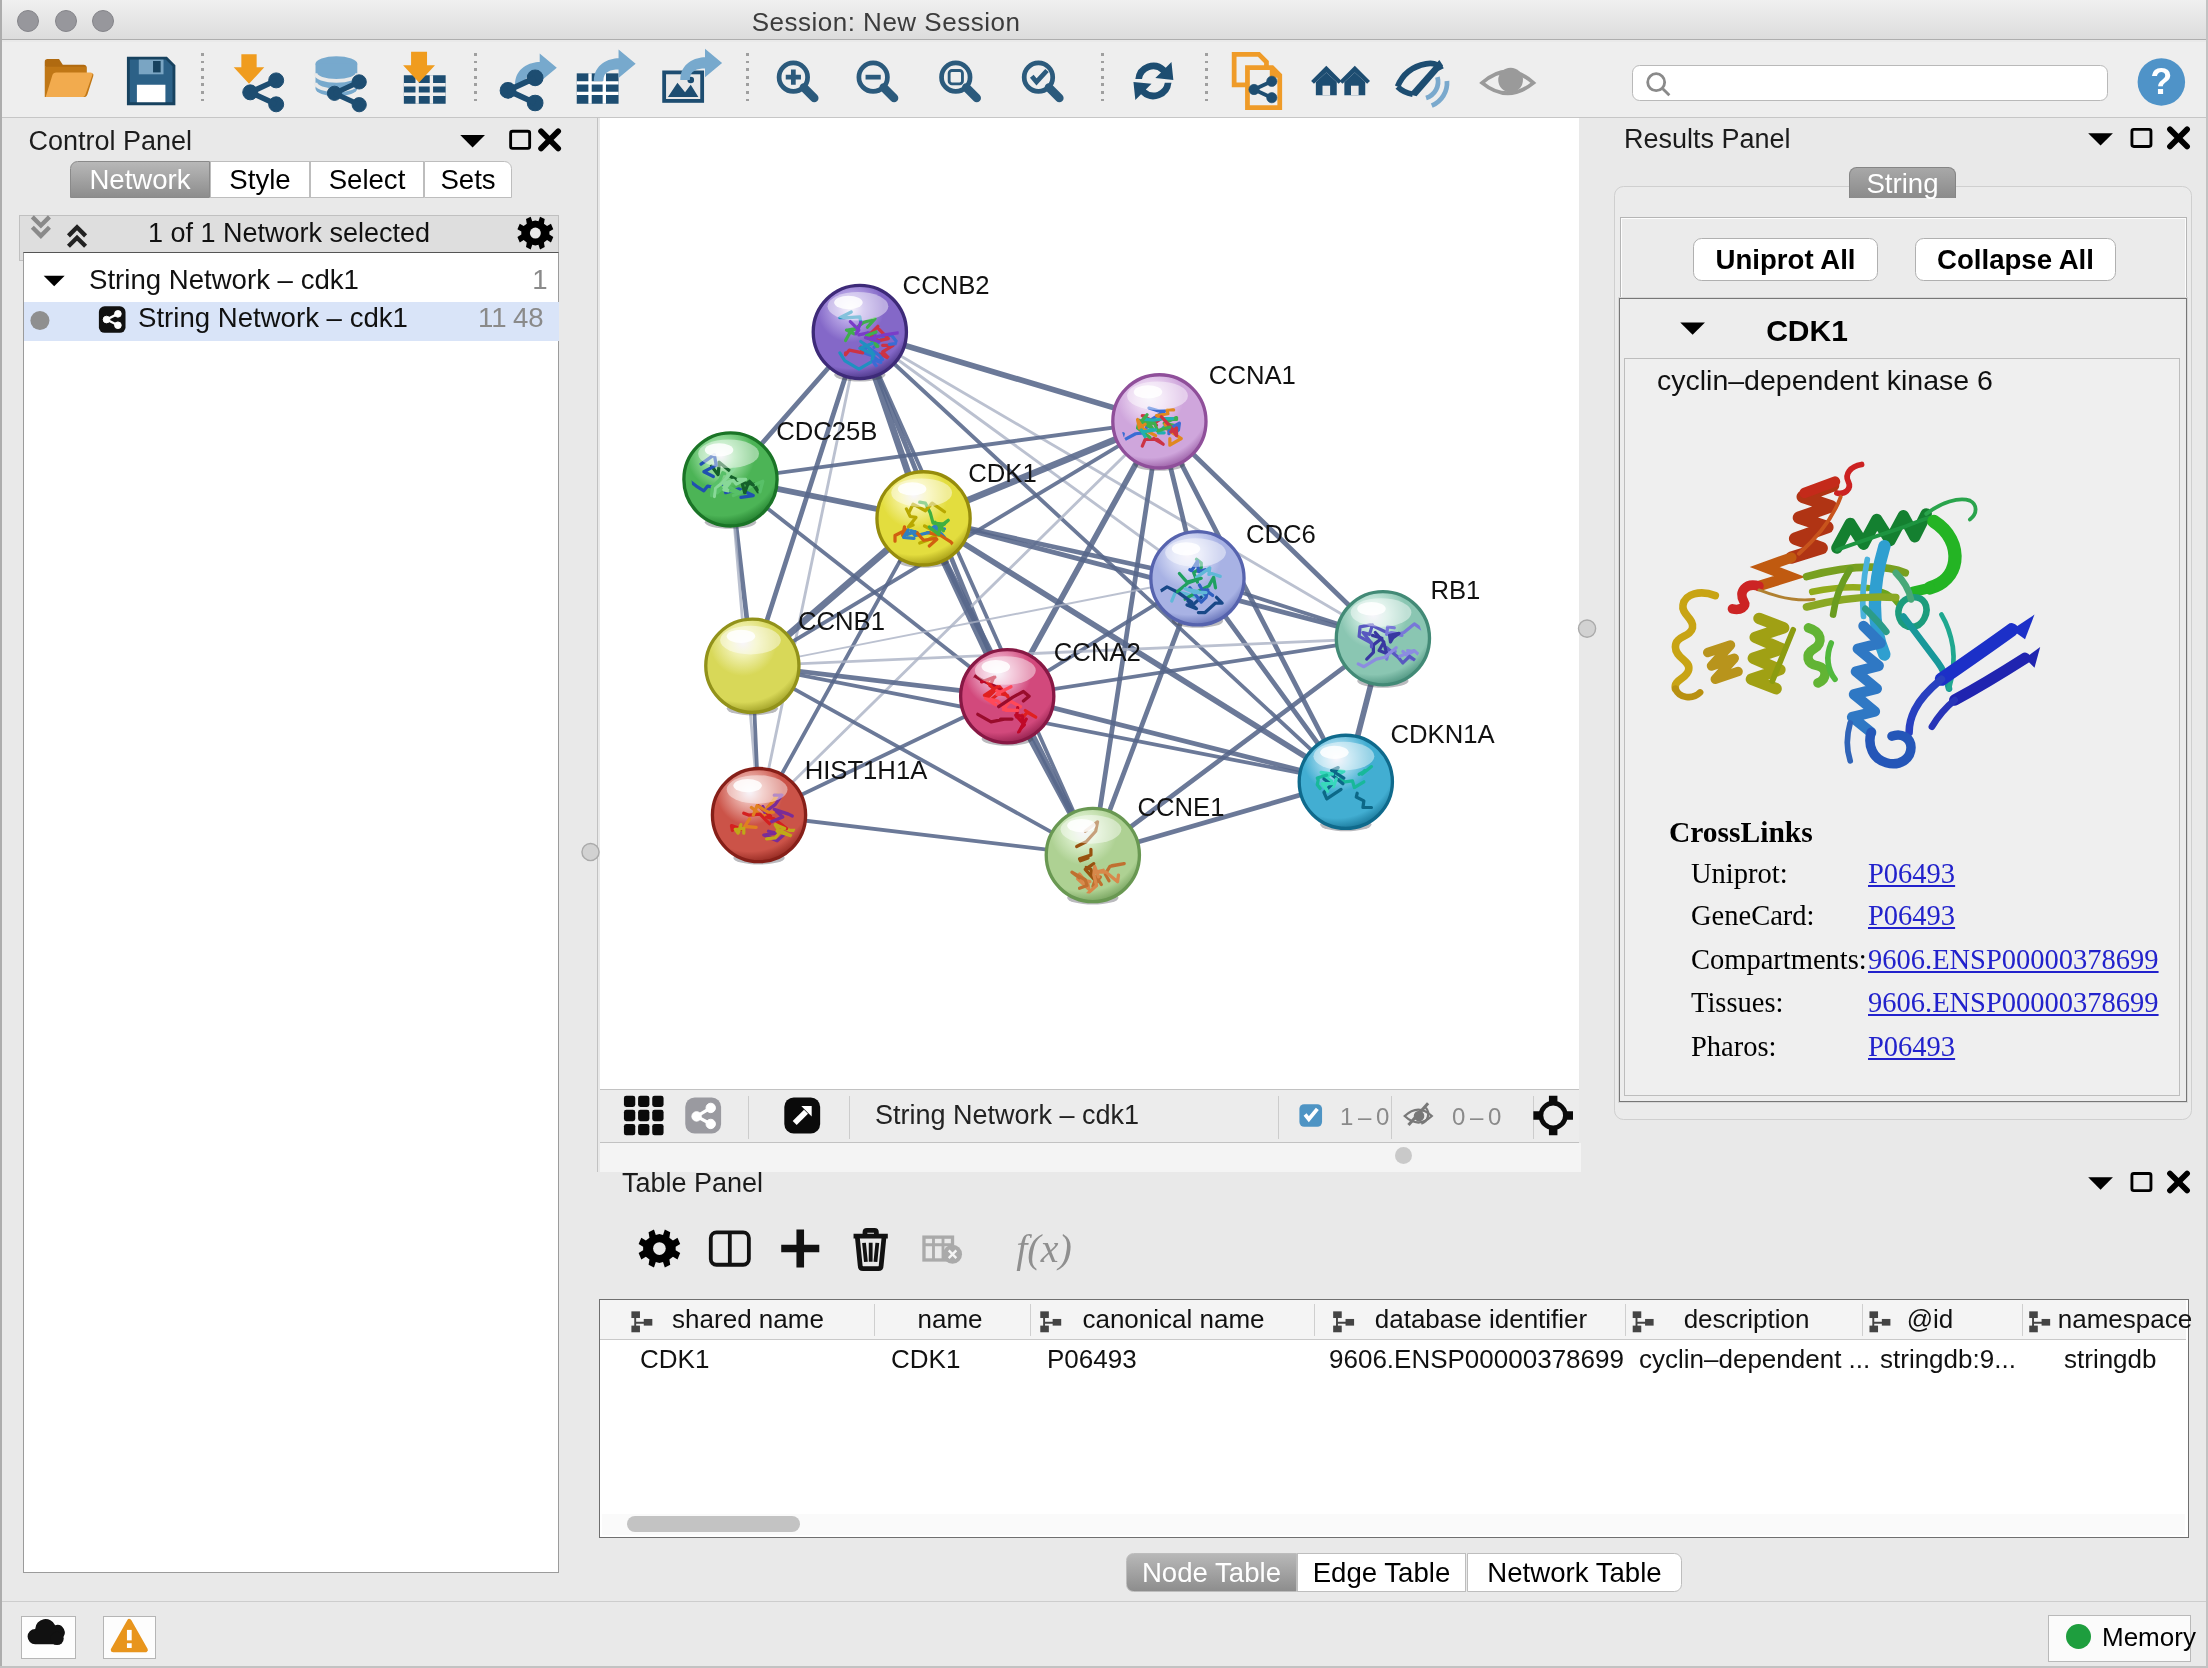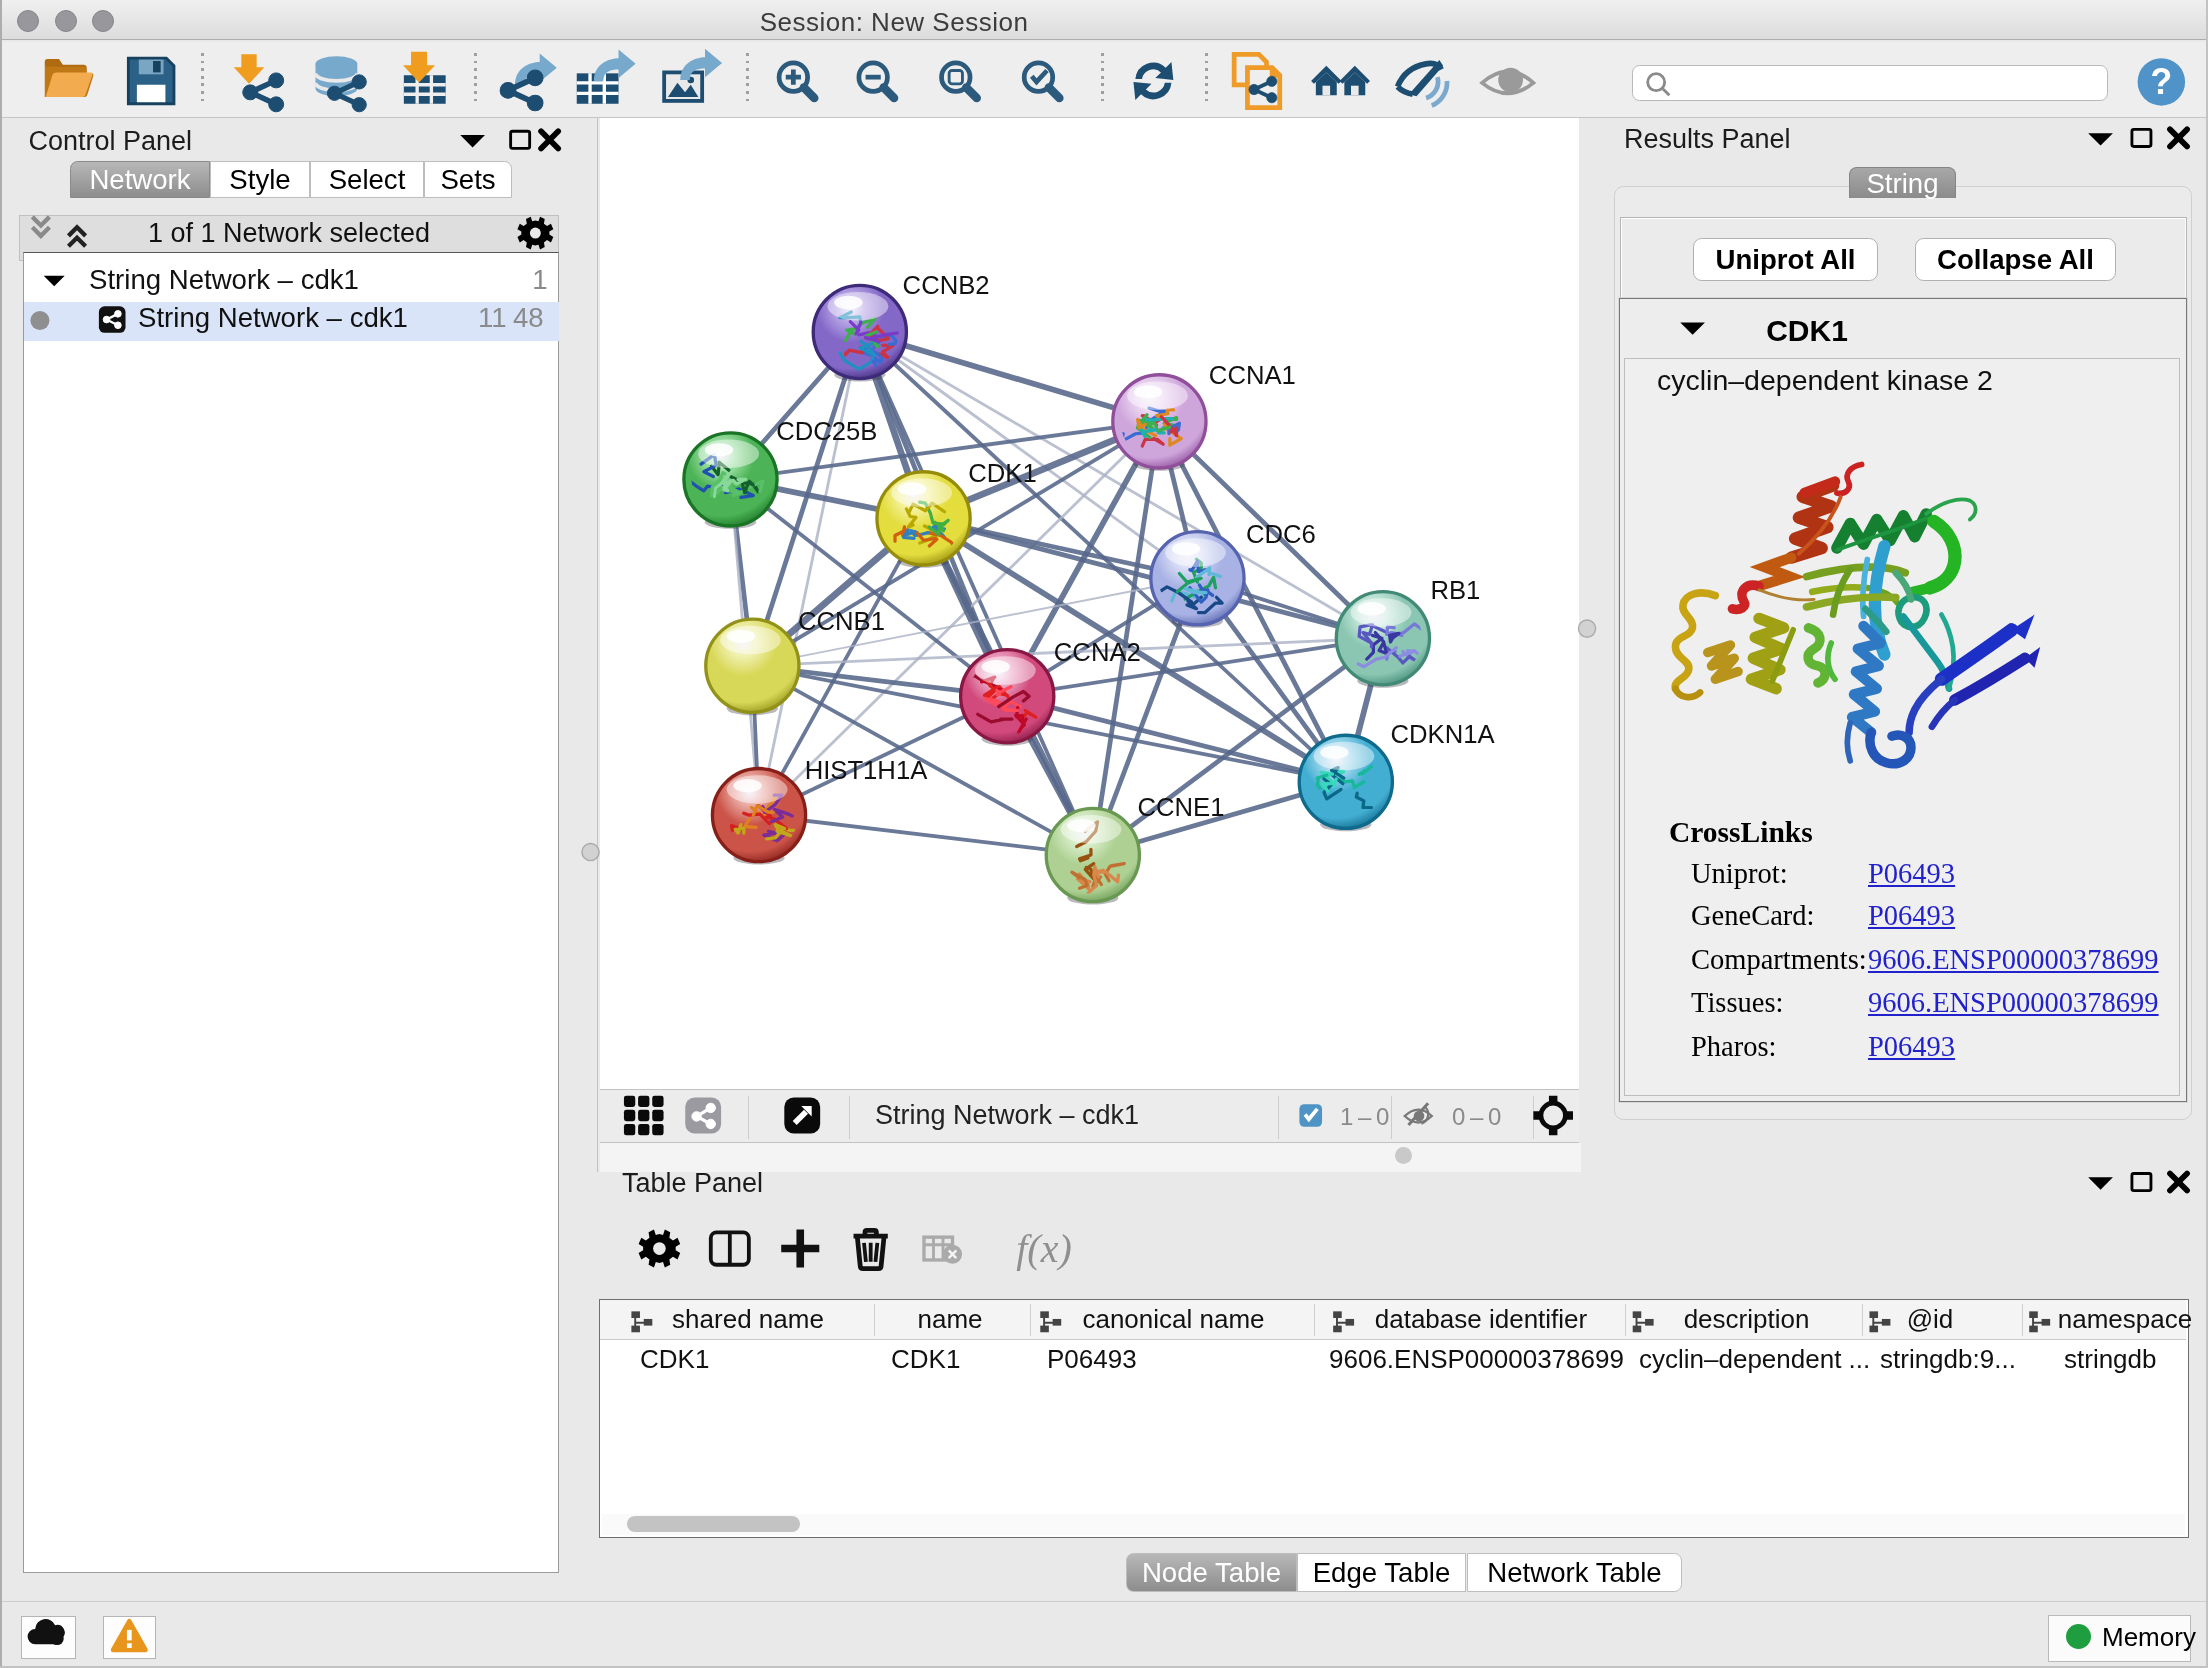--- a/index.html
+++ b/index.html
@@ -12,7 +12,7 @@
   background:linear-gradient(#f0f0f0,#dcdcdc); border-bottom:1.9px solid #aeaeae; }
 .tlight { position:absolute; top:9.5px; width:22px; height:22px; border-radius:50%;
   background:#97979c; border:1px solid #85858a; }
-#title { position:absolute; top:6.7px; left:12px; width:1764px; text-align:center;
+#title { position:absolute; top:6.7px; left:4px; width:1764px; text-align:center;
   font-size:26px; font-weight:normal; color:#3c3c3c; letter-spacing:0.5px; }
 
 

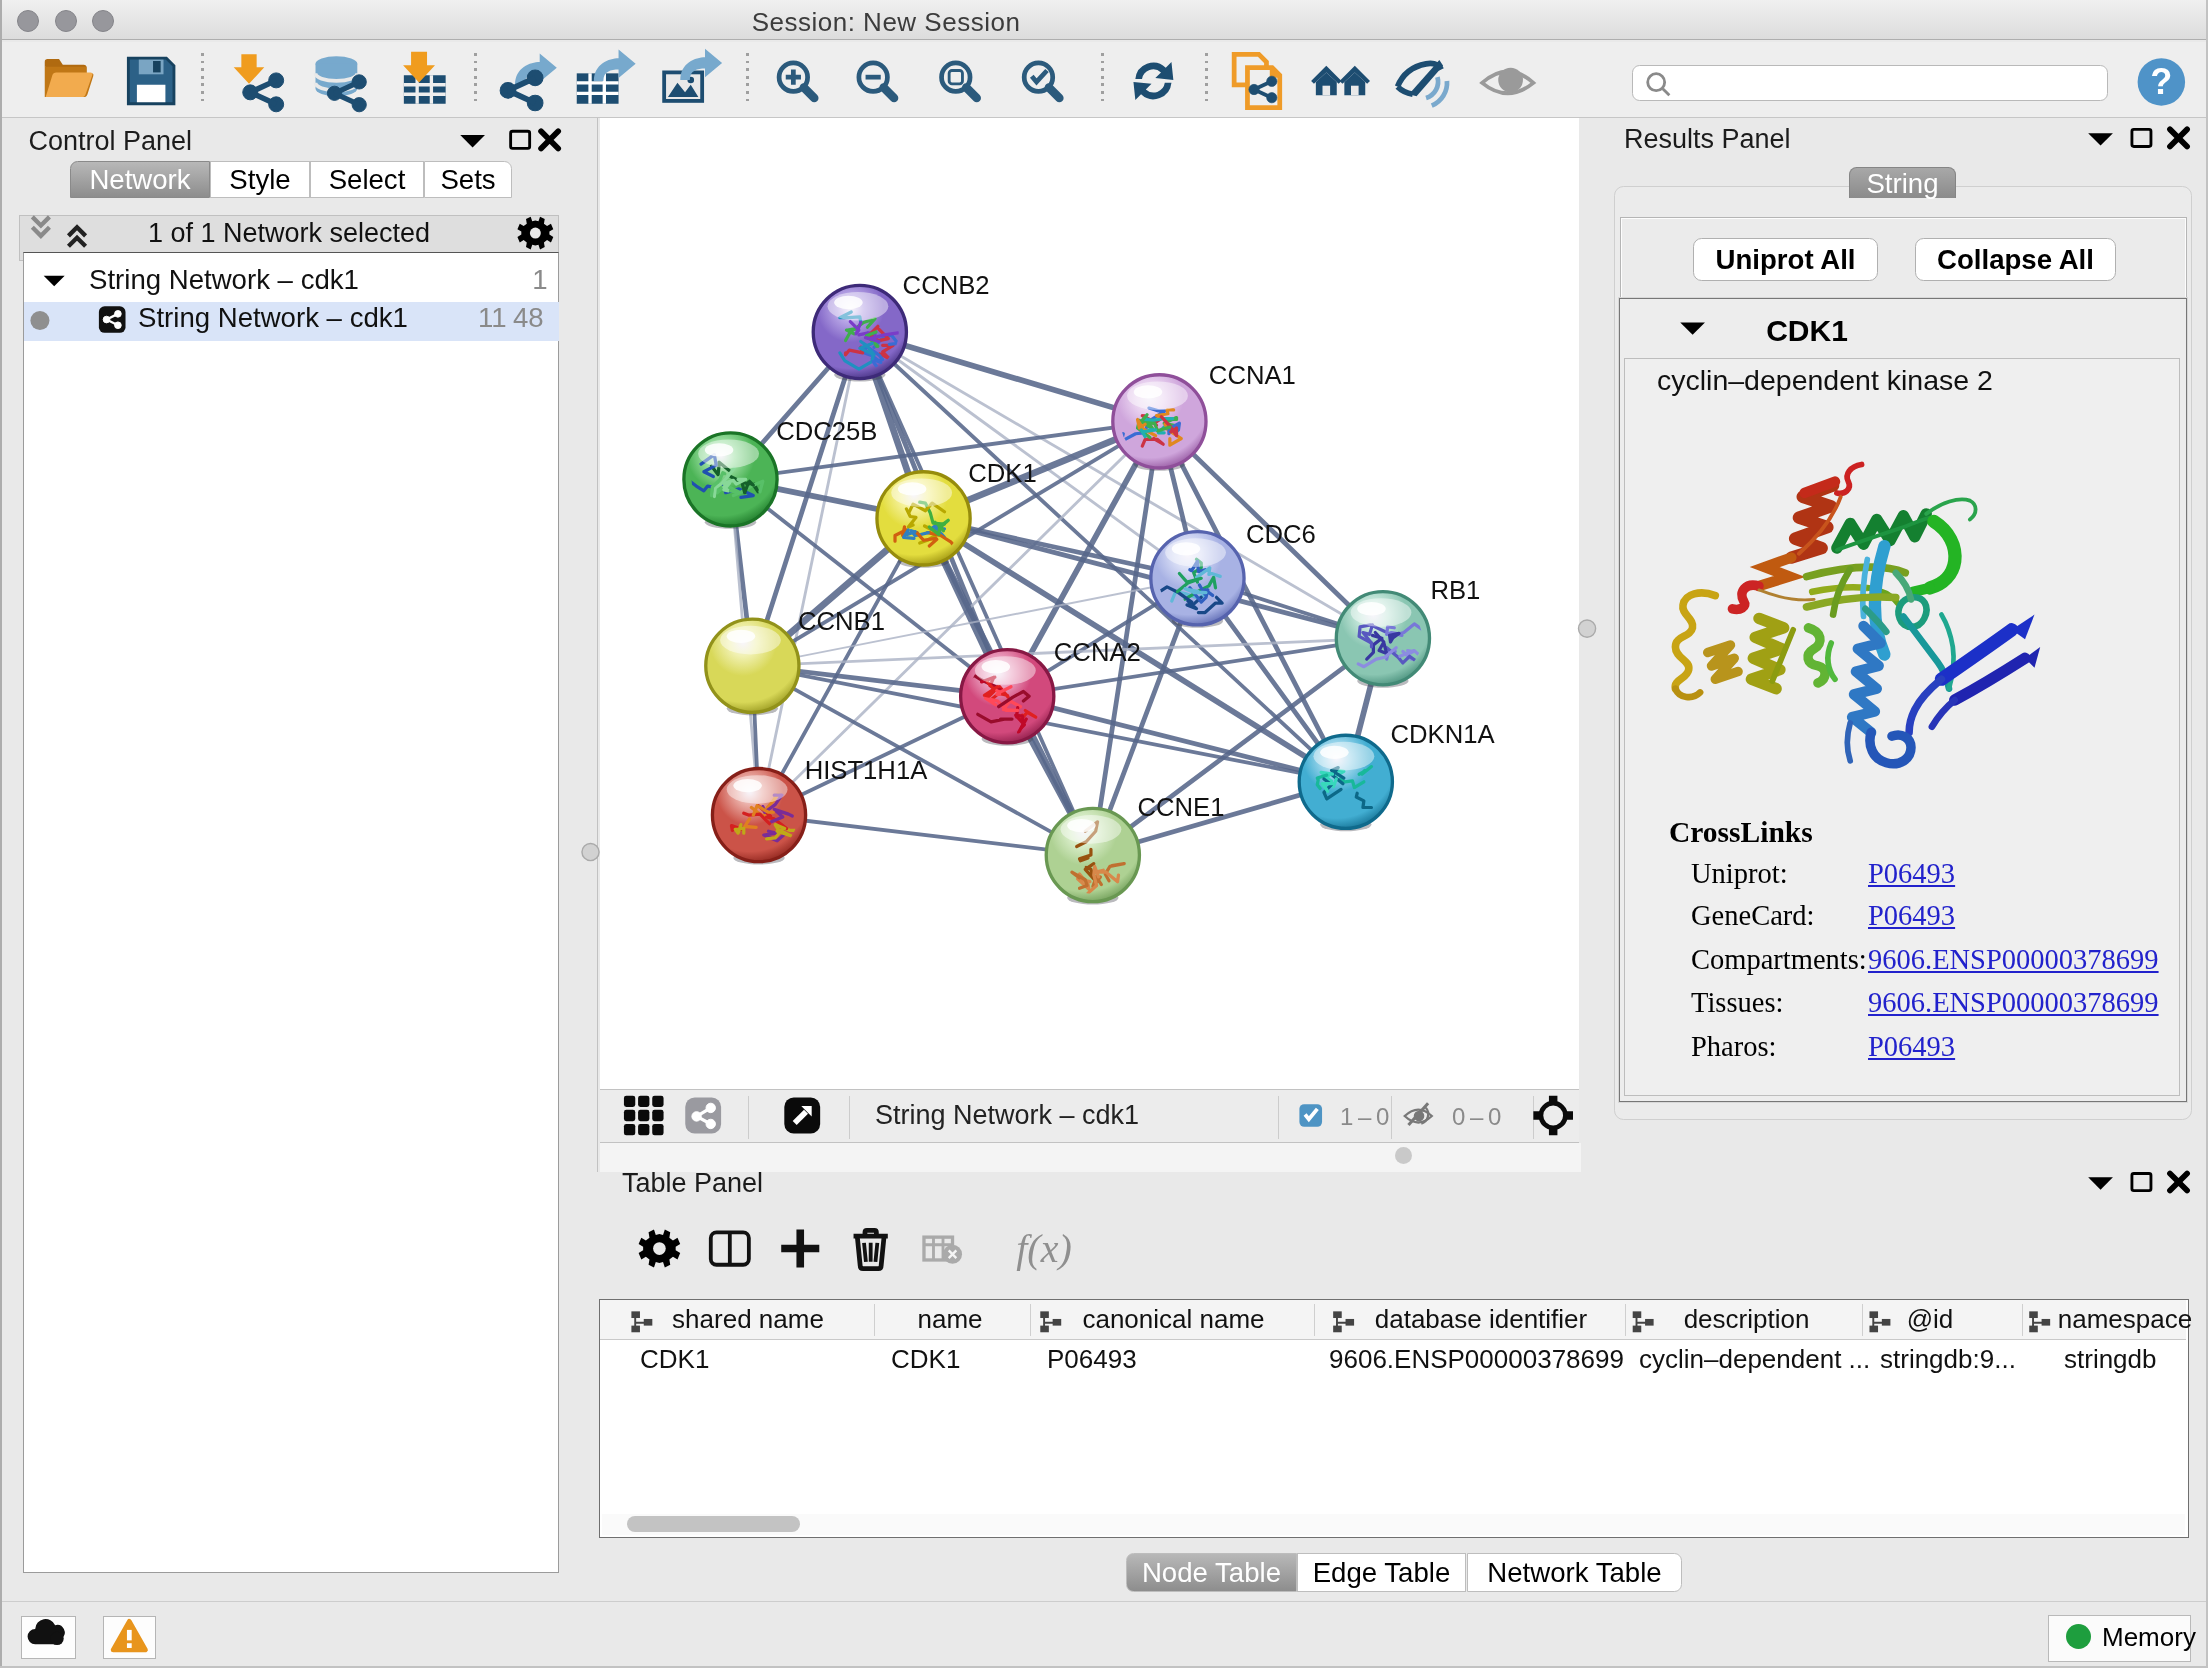--- a/index.html
+++ b/index.html
@@ -752,7 +752,7 @@
 <div id="rboxB"></div>
 <div class="abs" style="left:1731px; top:314px; font-size:30px; font-weight:bold; color:#000; width:152px; text-align:center;">CDK1</div>
 <div id="rboxBi"></div>
-<div class="abs" style="left:1657px; top:364px; font-size:28.5px; color:#111;">cyclin–dependent kinase 2</div>
+<div class="abs" style="left:1657px; top:364px; font-size:28.5px; color:#111;">cyclin–dependent kinase 6</div>
 <svg class="abs" width="380" height="338" viewBox="0 0 400 355" style="left:1664px; top:447px;" fill="none" stroke-linecap="round">
 
   <path d="M208,18 C196,20 190,28 194,36 C198,44 190,50 182,48" stroke="#cc2222" stroke-width="6"></path>

